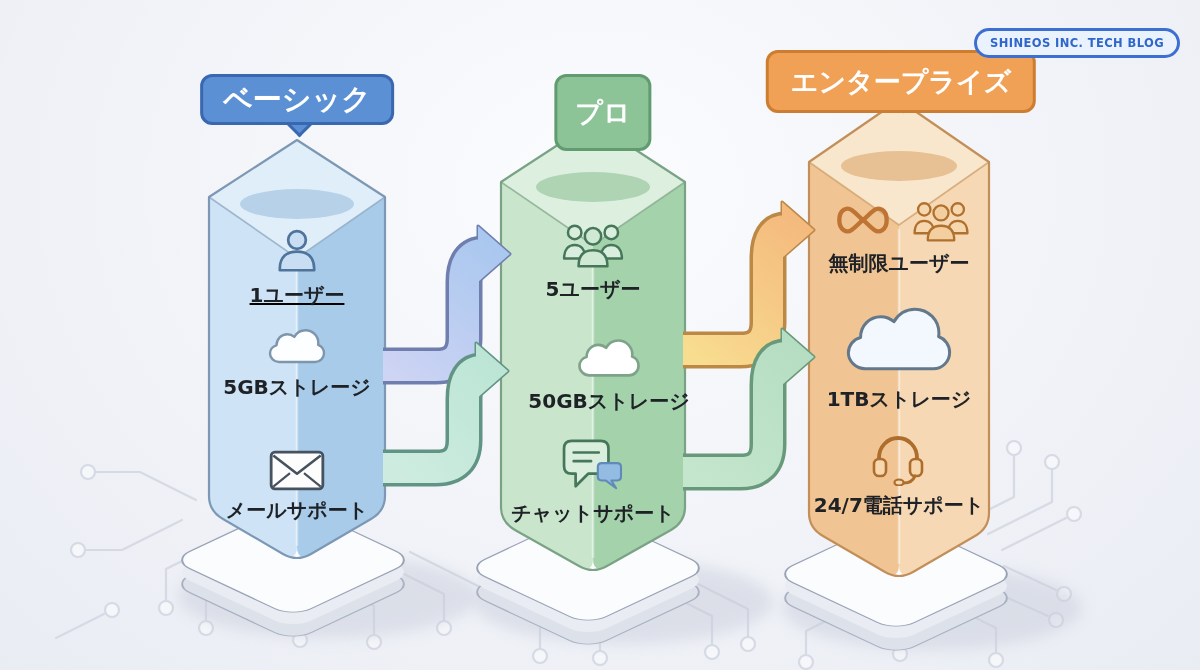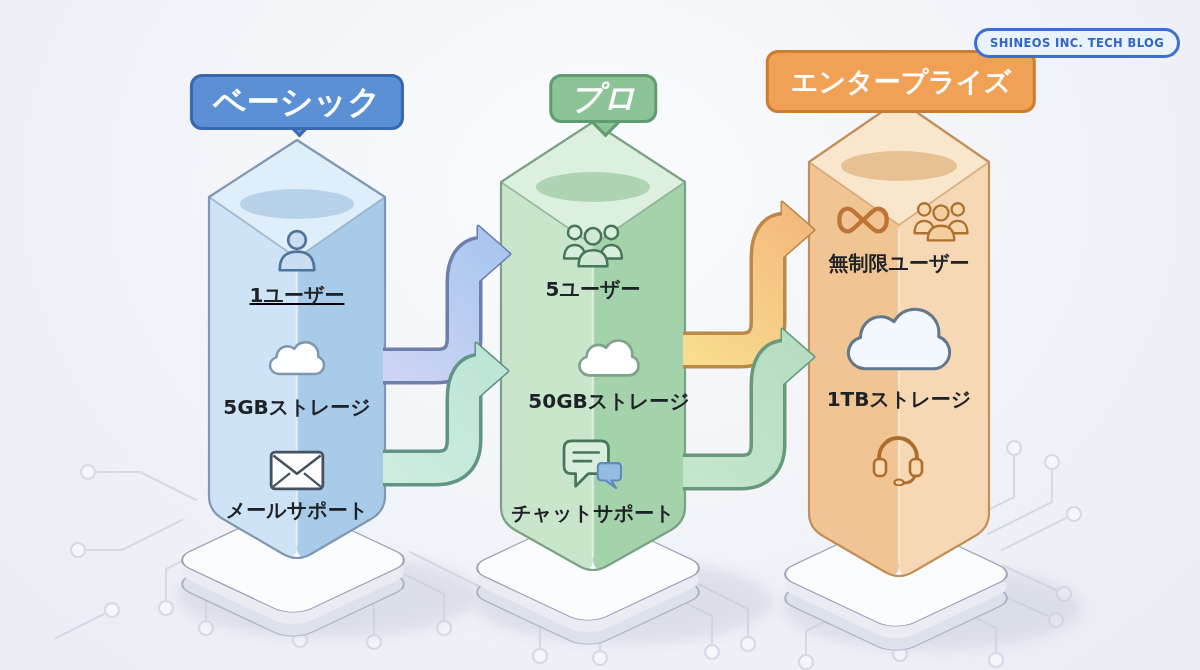--- a/index.html
+++ b/index.html
@@ -13,7 +13,7 @@
     position:absolute;transform:translateX(-50%);color:#fff;font-weight:bold;
     border-radius:12px;text-align:center;white-space:nowrap;line-height:1.15;
   }
-  .bubble-basic{left:297px;top:74px;font-size:33px;padding:6px 20px;background:#5b90d5;border:3px solid #3a68b0;}
+  .bubble-basic{left:297px;top:74px;font-size:29px;padding:6px 20px;background:#5b90d5;border:3px solid #3a68b0;}
   .bubble-pro{left:603px;top:74px;font-size:32px;padding:3px 18px;background:#8cc498;border:3px solid #619b70;font-style:italic;}
   .bubble-ent{left:901px;top:50px;font-size:27px;padding:13px 22px;background:#f1a156;border:3px solid #cd7d30;}
   .tail{position:absolute;width:18px;height:18px;transform:rotate(45deg);}

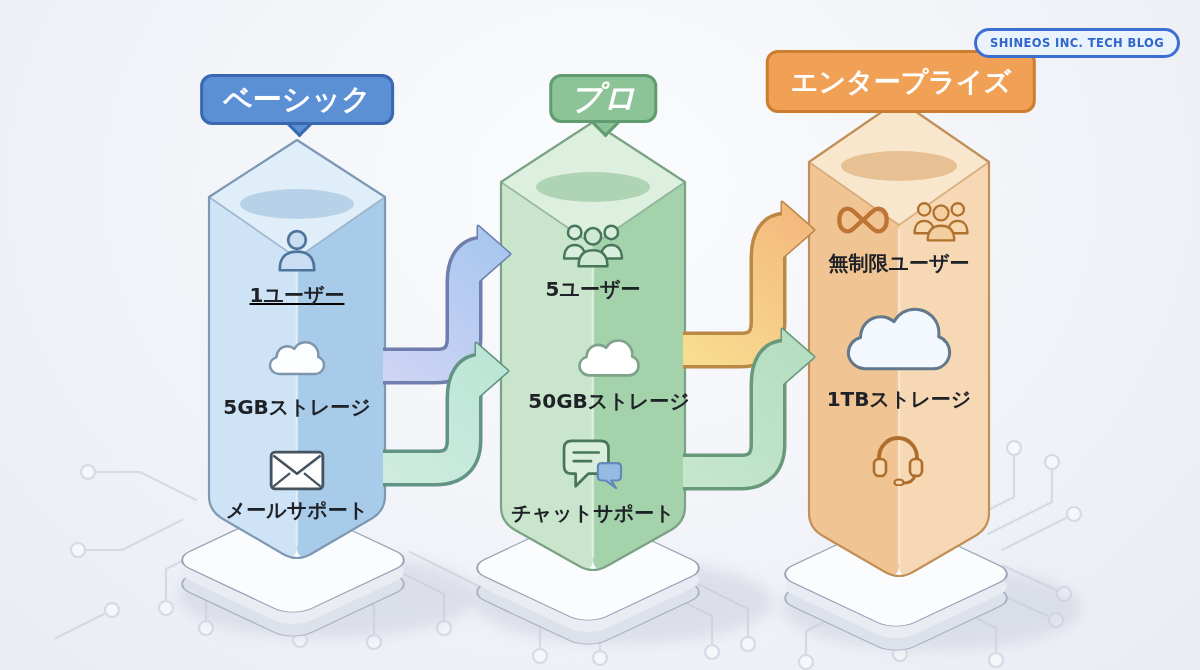--- a/index.html
+++ b/index.html
@@ -14,7 +14,7 @@
     border-radius:12px;text-align:center;white-space:nowrap;line-height:1.15;
   }
   .bubble-basic{left:297px;top:74px;font-size:29px;padding:6px 20px;background:#5b90d5;border:3px solid #3a68b0;}
-  .bubble-pro{left:603px;top:74px;font-size:32px;padding:3px 18px;background:#8cc498;border:3px solid #619b70;font-style:italic;}
+  .bubble-pro{left:603px;top:74px;font-size:27px;padding:20px 18px;background:#8cc498;border:3px solid #619b70;}
   .bubble-ent{left:901px;top:50px;font-size:27px;padding:13px 22px;background:#f1a156;border:3px solid #cd7d30;}
   .tail{position:absolute;width:18px;height:18px;transform:rotate(45deg);}
   .tail-basic{left:289px;top:112px;background:#5b90d5;border-right:3px solid #3a68b0;border-bottom:3px solid #3a68b0;}

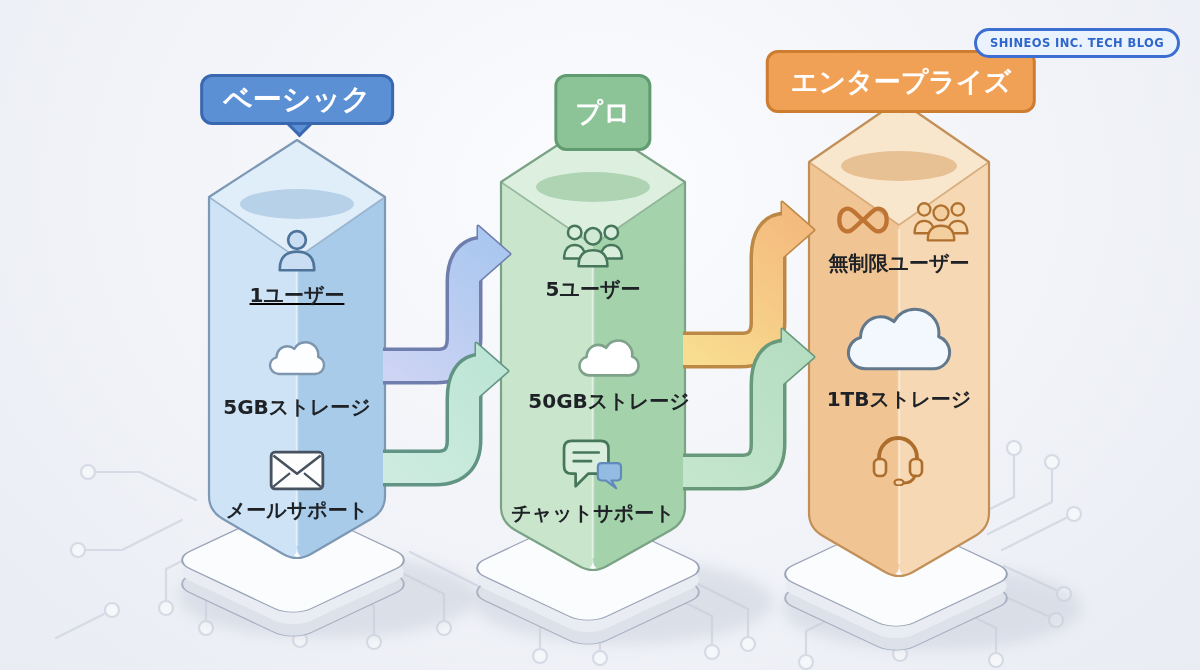--- a/index.html
+++ b/index.html
@@ -210,7 +210,7 @@
   </svg>
   <div class="caption">1ユーザー</div>
 </div>
-<div class="feature" style="left:187px;top:340px;gap:8px;">
+<div class="feature" style="left:187px;top:328px;">
   <svg width="64" height="40" viewBox="0 0 64 40">
     <path d="M14 34 C9 34 5 30 5 25.5 C5 21.5 7.8 18.2 11.5 17.3 C11.5 11 16.3 6.2 22.3 6.2 C25 6.2 27.4 7.2 29.3 8.9 C31.5 4.9 35.7 2.2 40.5 2.2 C47.6 2.2 53.3 7.9 53.3 15 C53.3 15.6 53.2 16.2 53.1 16.8 C56.6 18.1 59 21.4 59 25.3 C59 30.1 55.1 34 50.3 34 Z" fill="#fdfeff" stroke="#7d95ad" stroke-width="2.4" stroke-linejoin="round"></path>
   </svg>

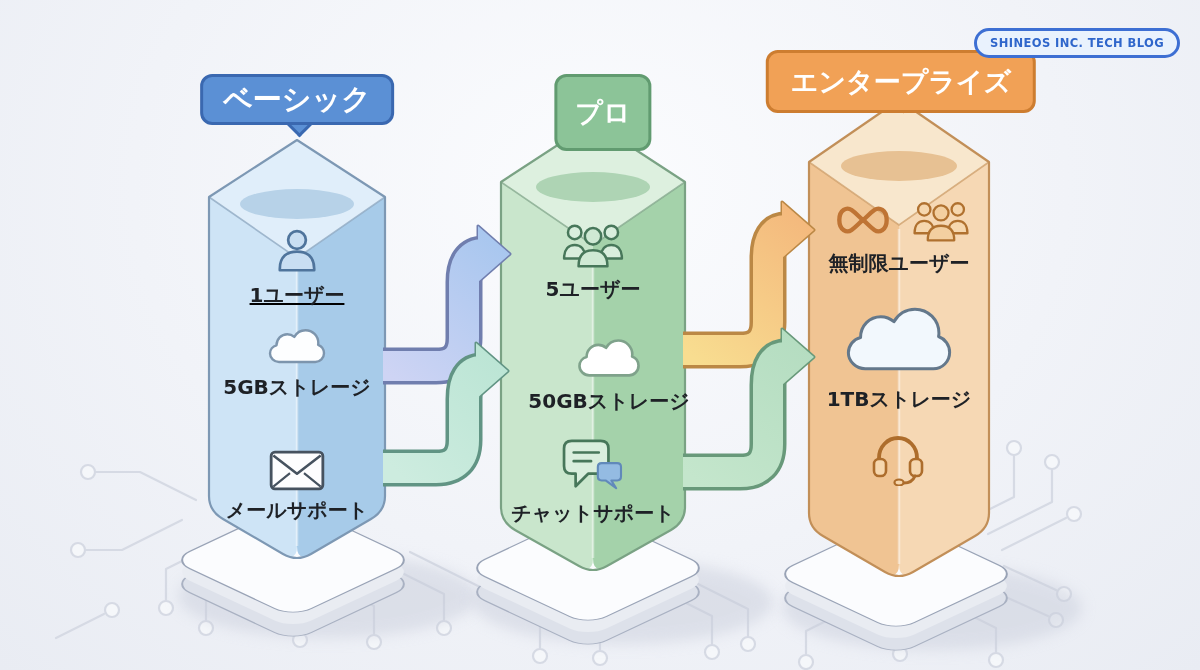--- a/index.html
+++ b/index.html
@@ -285,6 +285,7 @@
     <path d="M45 46 C43 51 38 53.5 32 53" fill="none" stroke="#ad6d2c" stroke-width="3" stroke-linecap="round"></path>
     <ellipse cx="29" cy="52.5" rx="4.5" ry="3" fill="#f6d7ae" stroke="#ad6d2c" stroke-width="2.2"></ellipse>
   </svg>
+  <div class="caption">24/7電話サポート</div>
 </div>
 
 </div>

